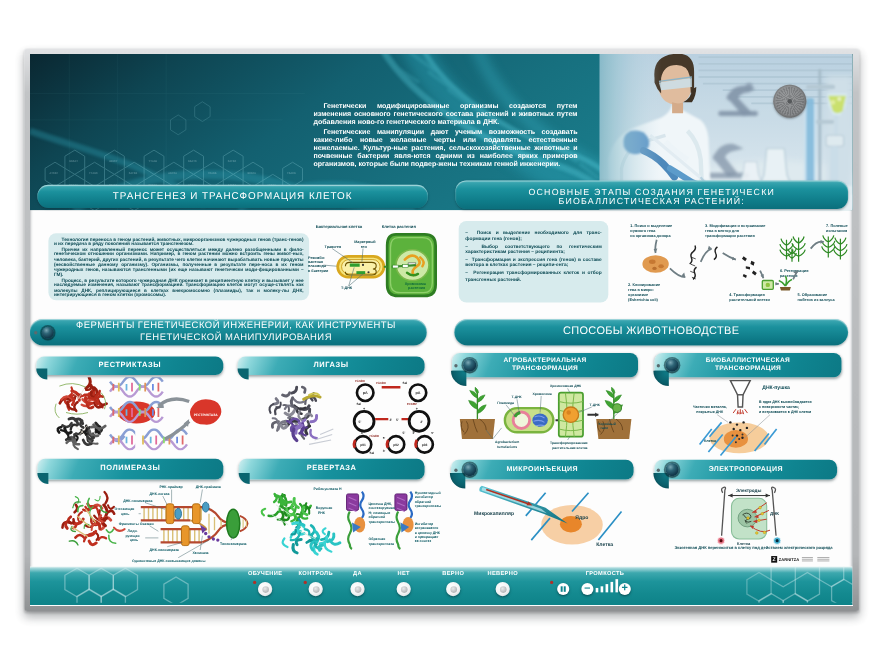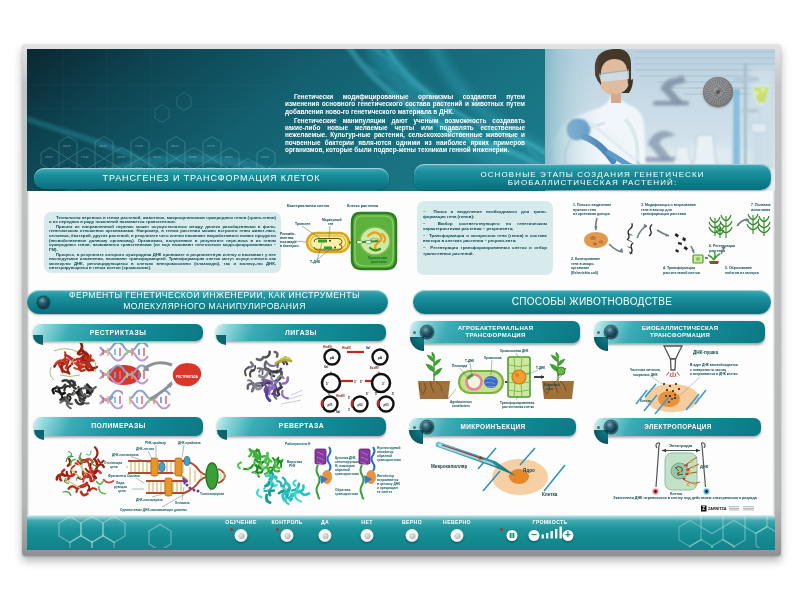--- a/index.html
+++ b/index.html
@@ -363,7 +363,7 @@
 
   <div id="midL" class="secbar">
         <span style="padding-left:14px">ФЕРМЕНТЫ ГЕНЕТИЧЕСКОЙ ИНЖЕНЕРИИ, КАК ИНСТРУМЕНТЫ</span>
-        <span style="padding-left:14px">МОЛЕКУЛЯРНОГО МАНИПУЛИРОВАНИЯ</span>
+        <span style="padding-left:14px">ГЕНЕТИЧЕСКОЙ МАНИПУЛИРОВАНИЯ</span>
       </div>
   <div class="btncirc" style="left:11px;top:248px;width:11px;height:11px;"></div>
   <div class="dotgrey" style="left:4px;top:252px;"></div>

